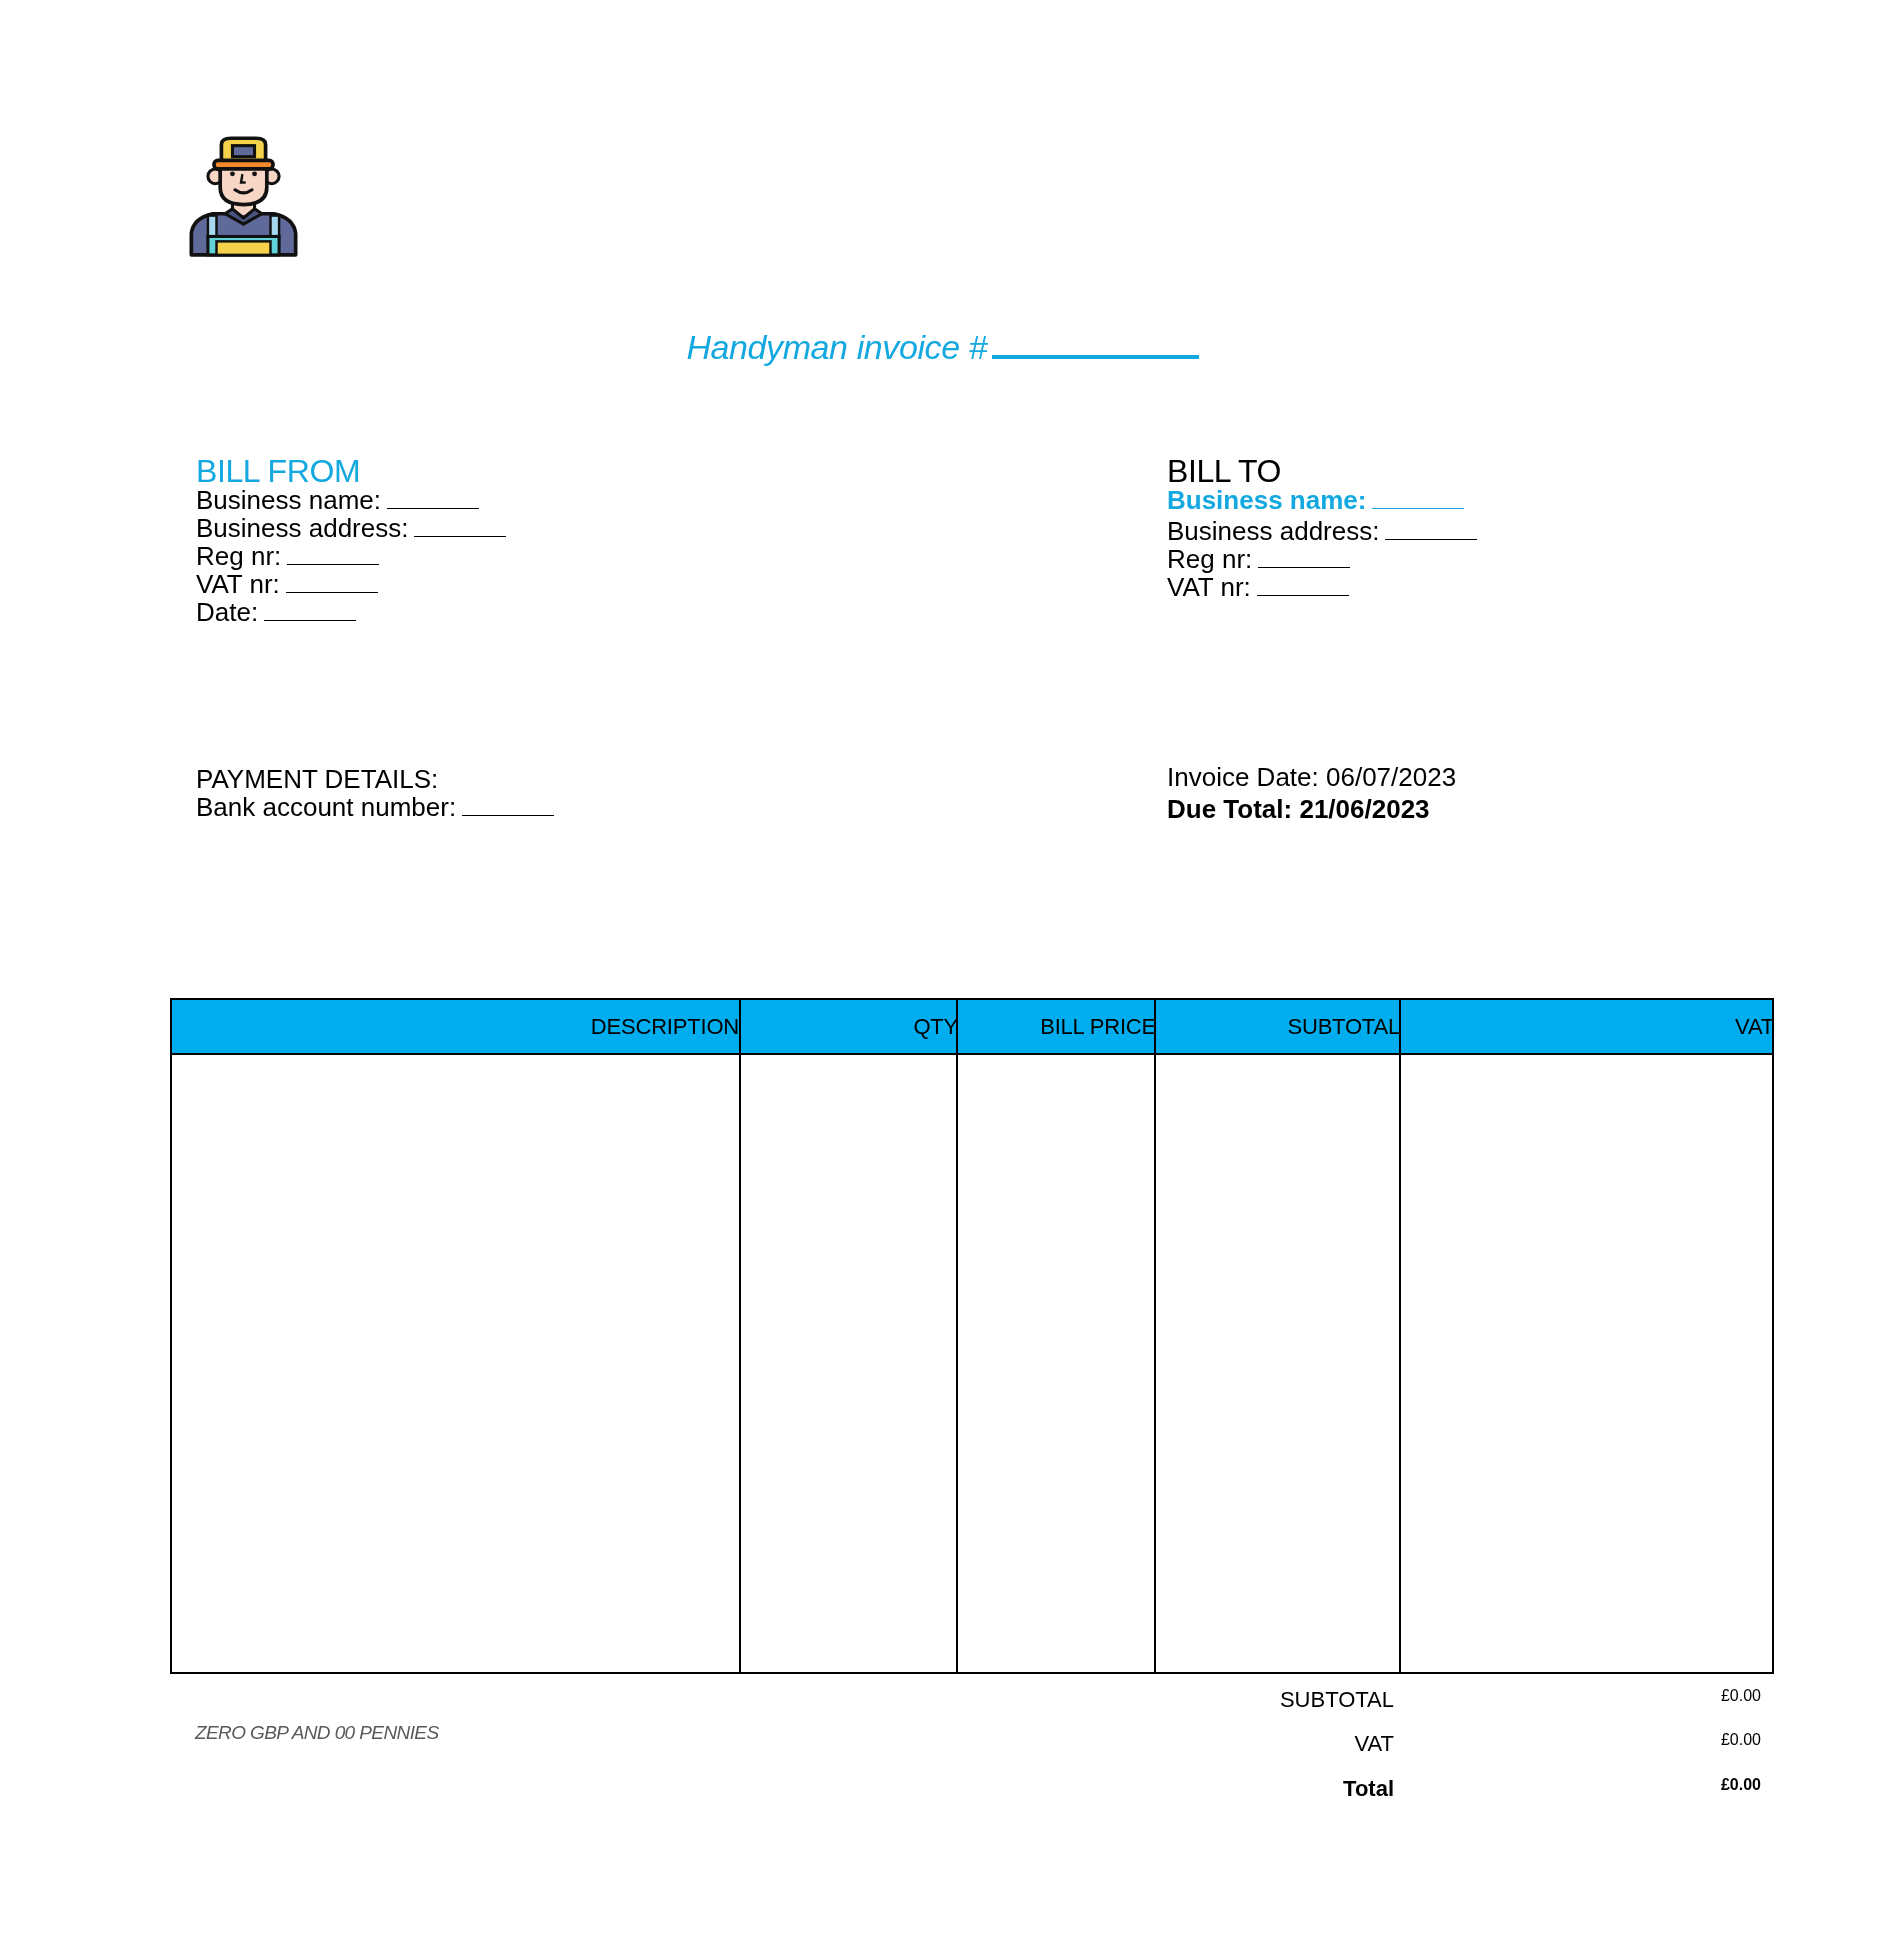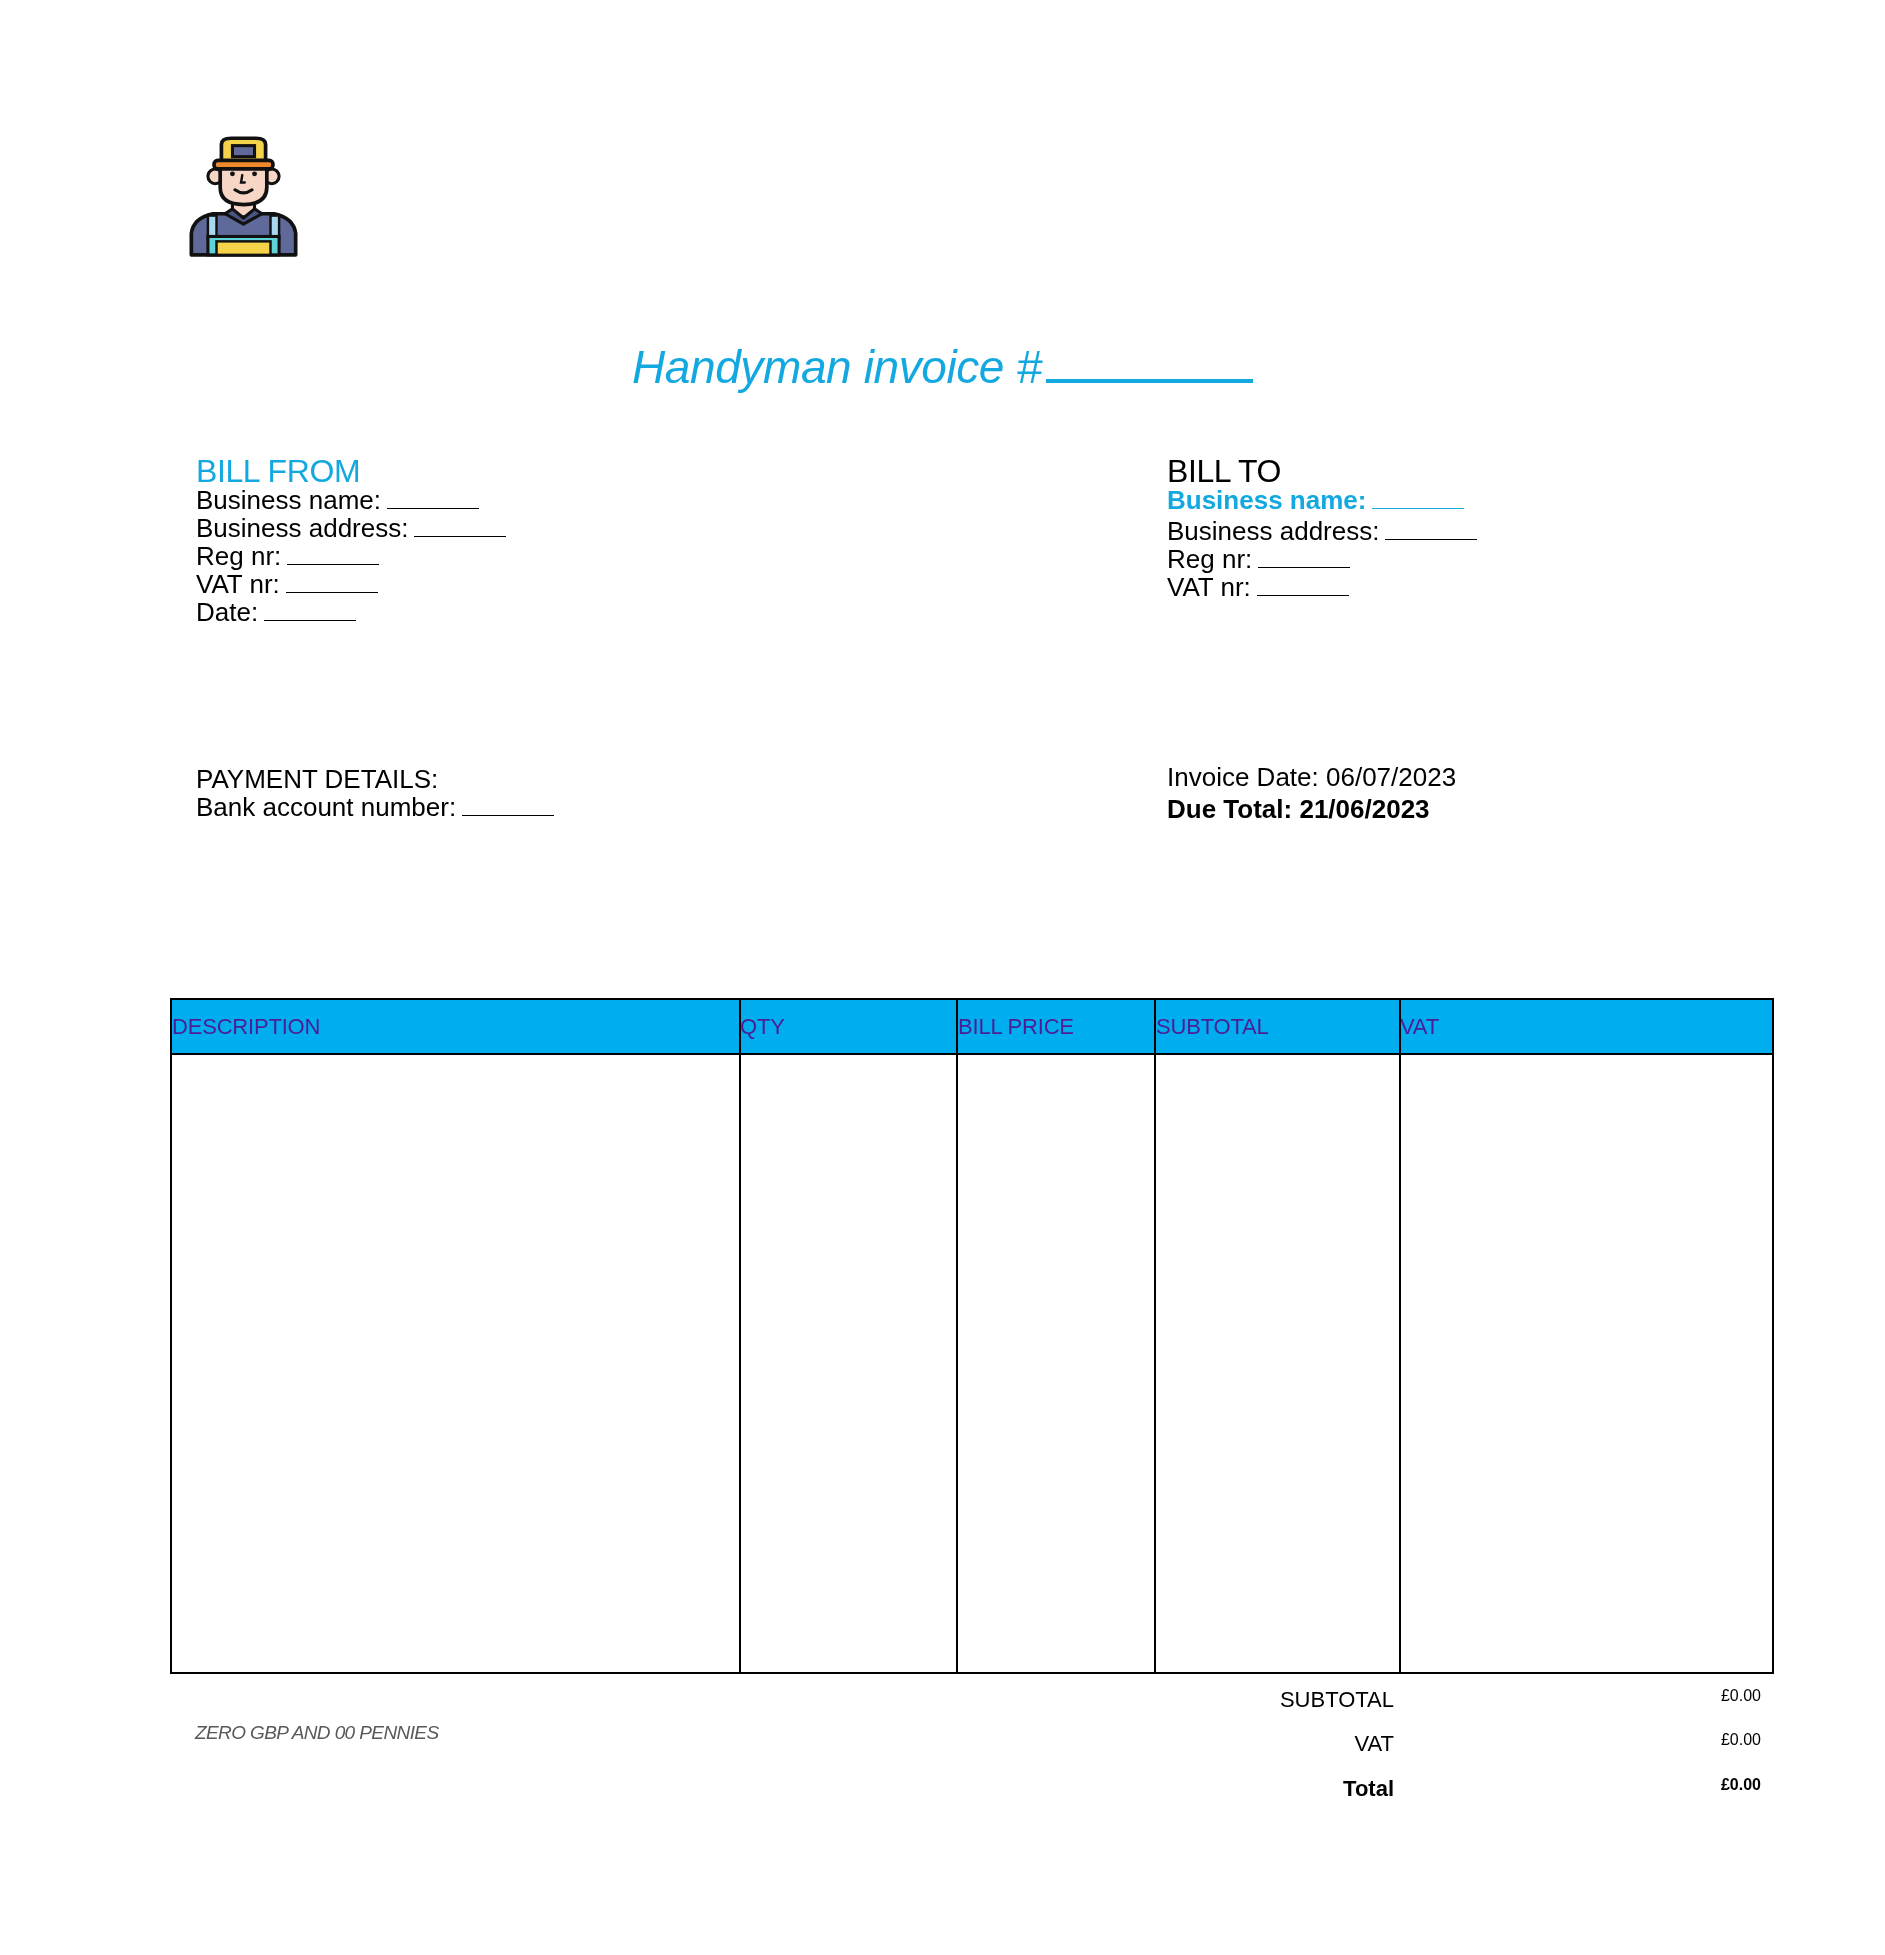--- a/index.html
+++ b/index.html
@@ -28,10 +28,10 @@
     
     .title {
       left: 0;
-      top: 340px;
+      top: 322px;
       width: 1885px;
       text-align: center;
-      font-size: 46px;
+      font-size: 34px;
       font-style: italic;
       color: #14a8e0;
       letter-spacing: -0.4px;

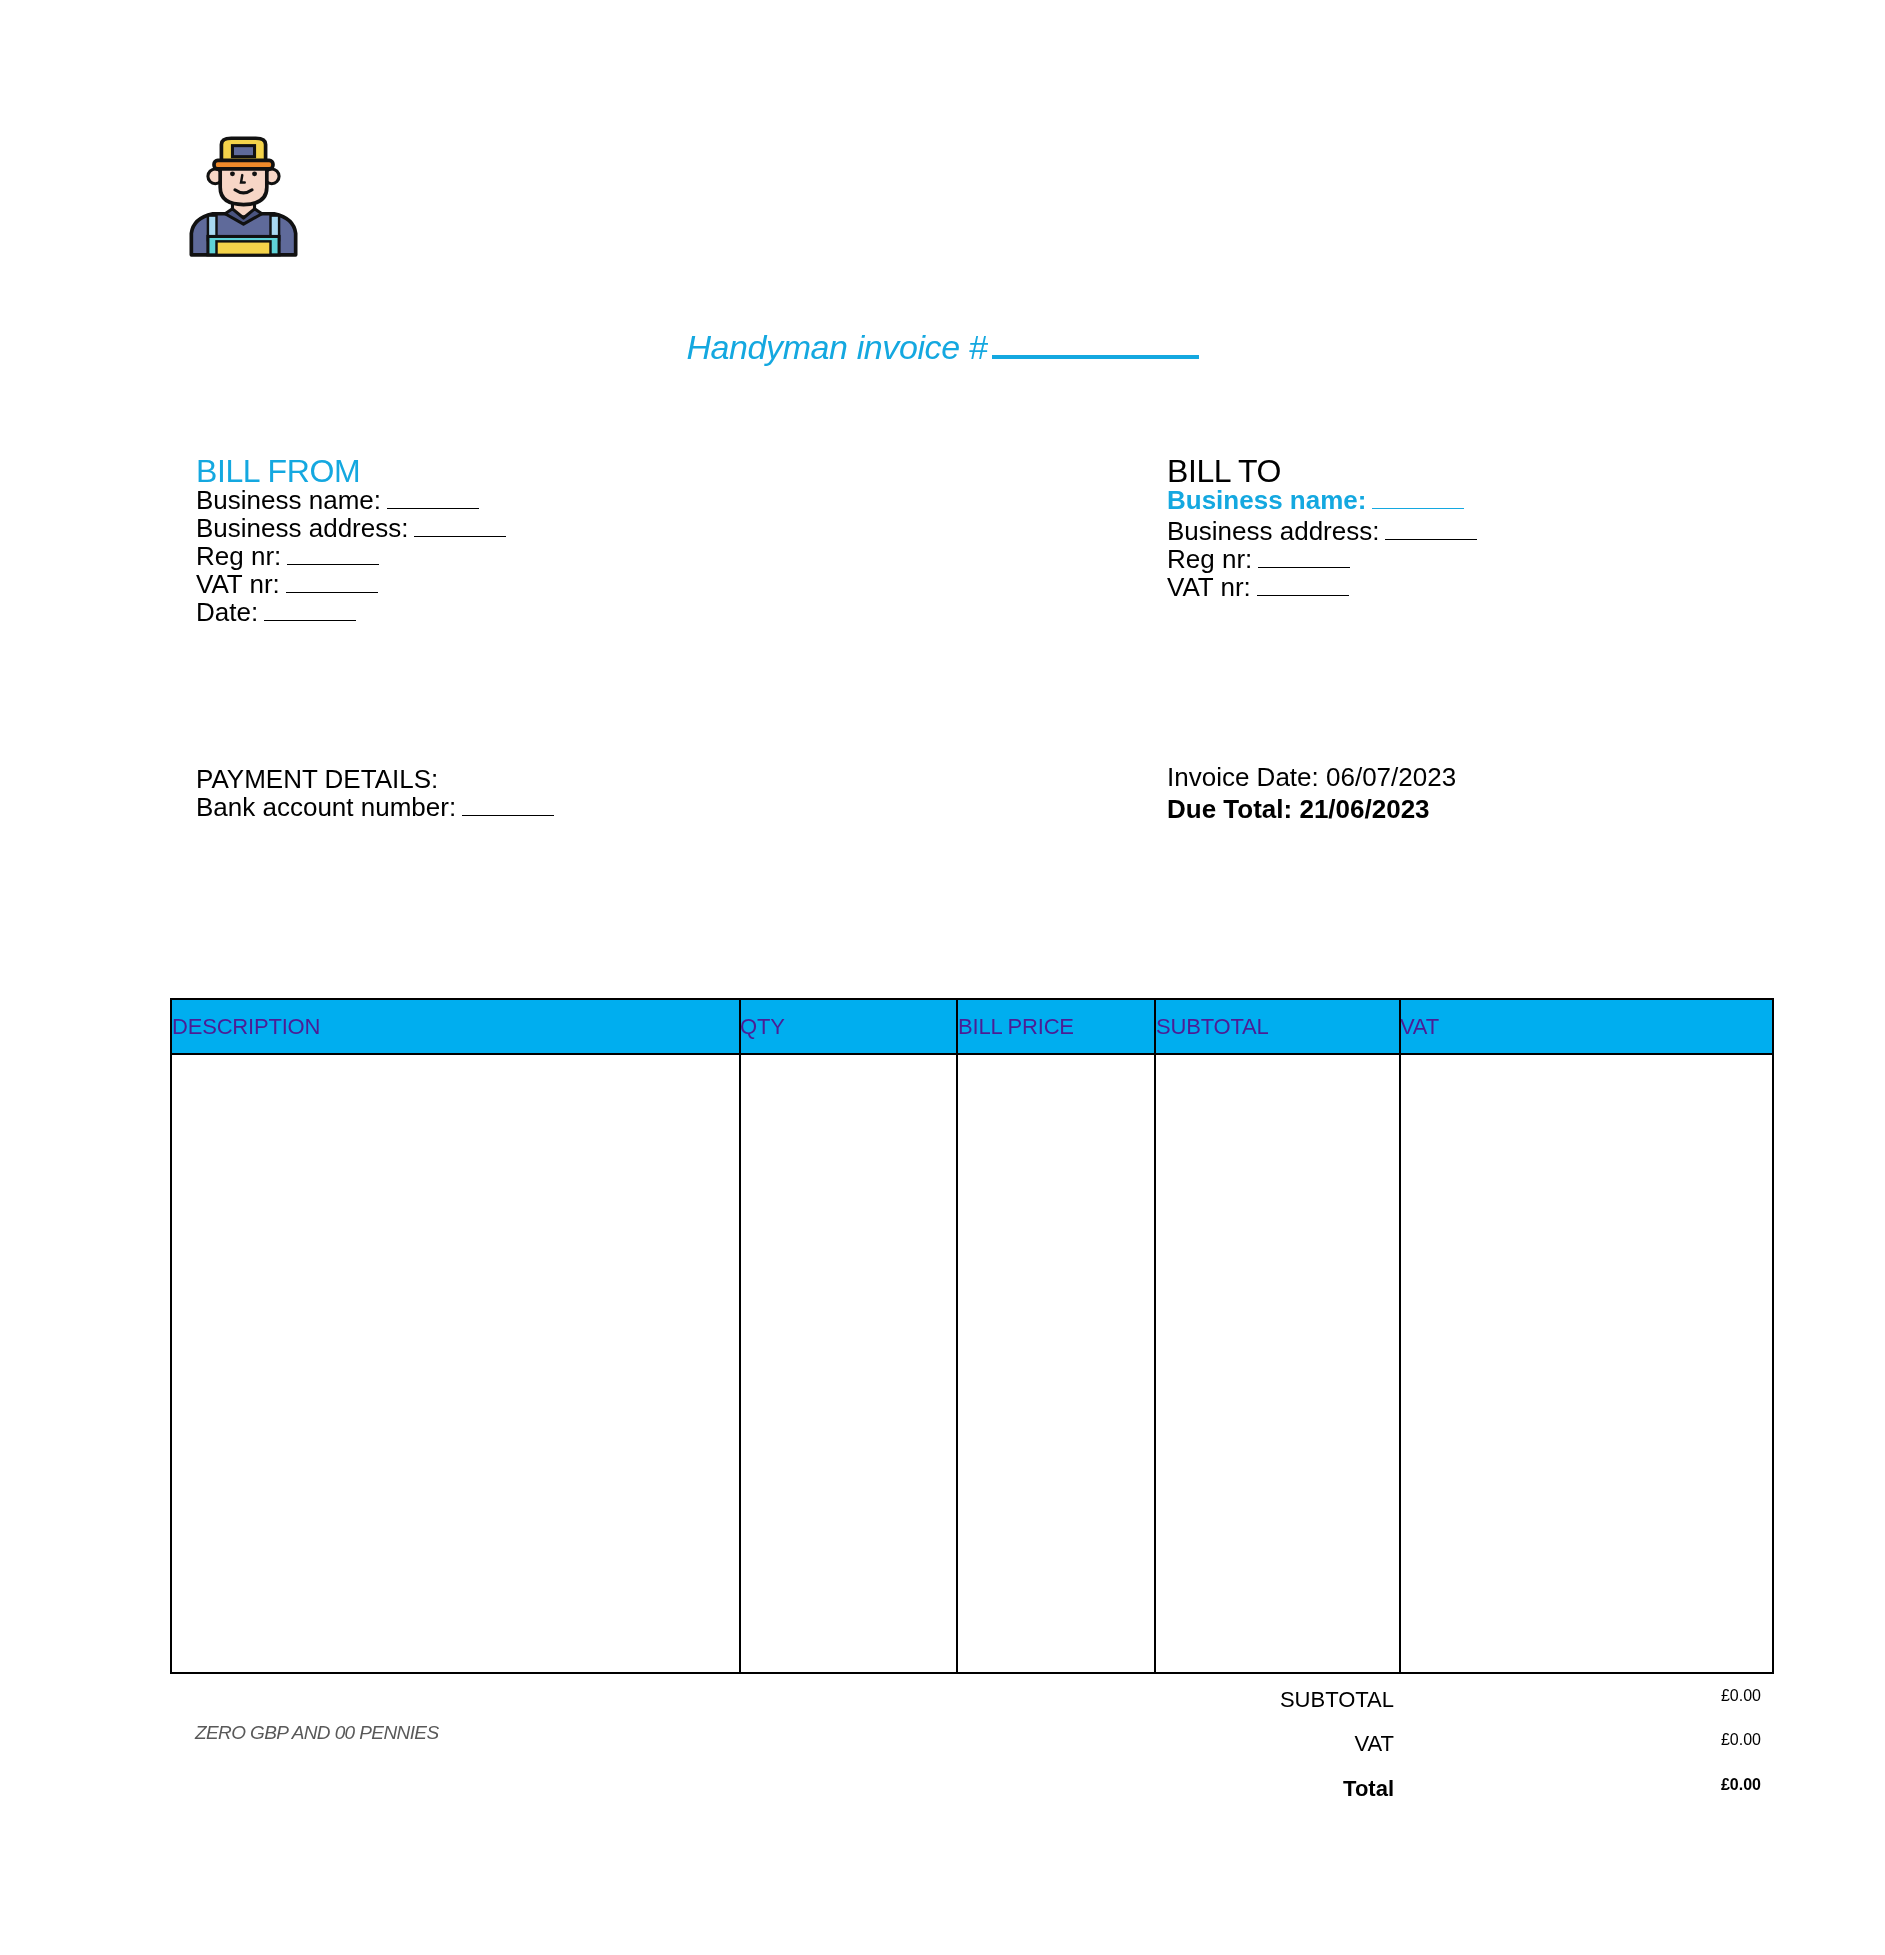--- a/index.html
+++ b/index.html
@@ -96,8 +96,8 @@
       top: 0;
       height: 47px;
       line-height: 53px;
-      text-align: left;
-      color: #4c1d95;
+      text-align: right;
+      color: #000000;
       font-size: 22px;
       letter-spacing: -0.2px;
     }

